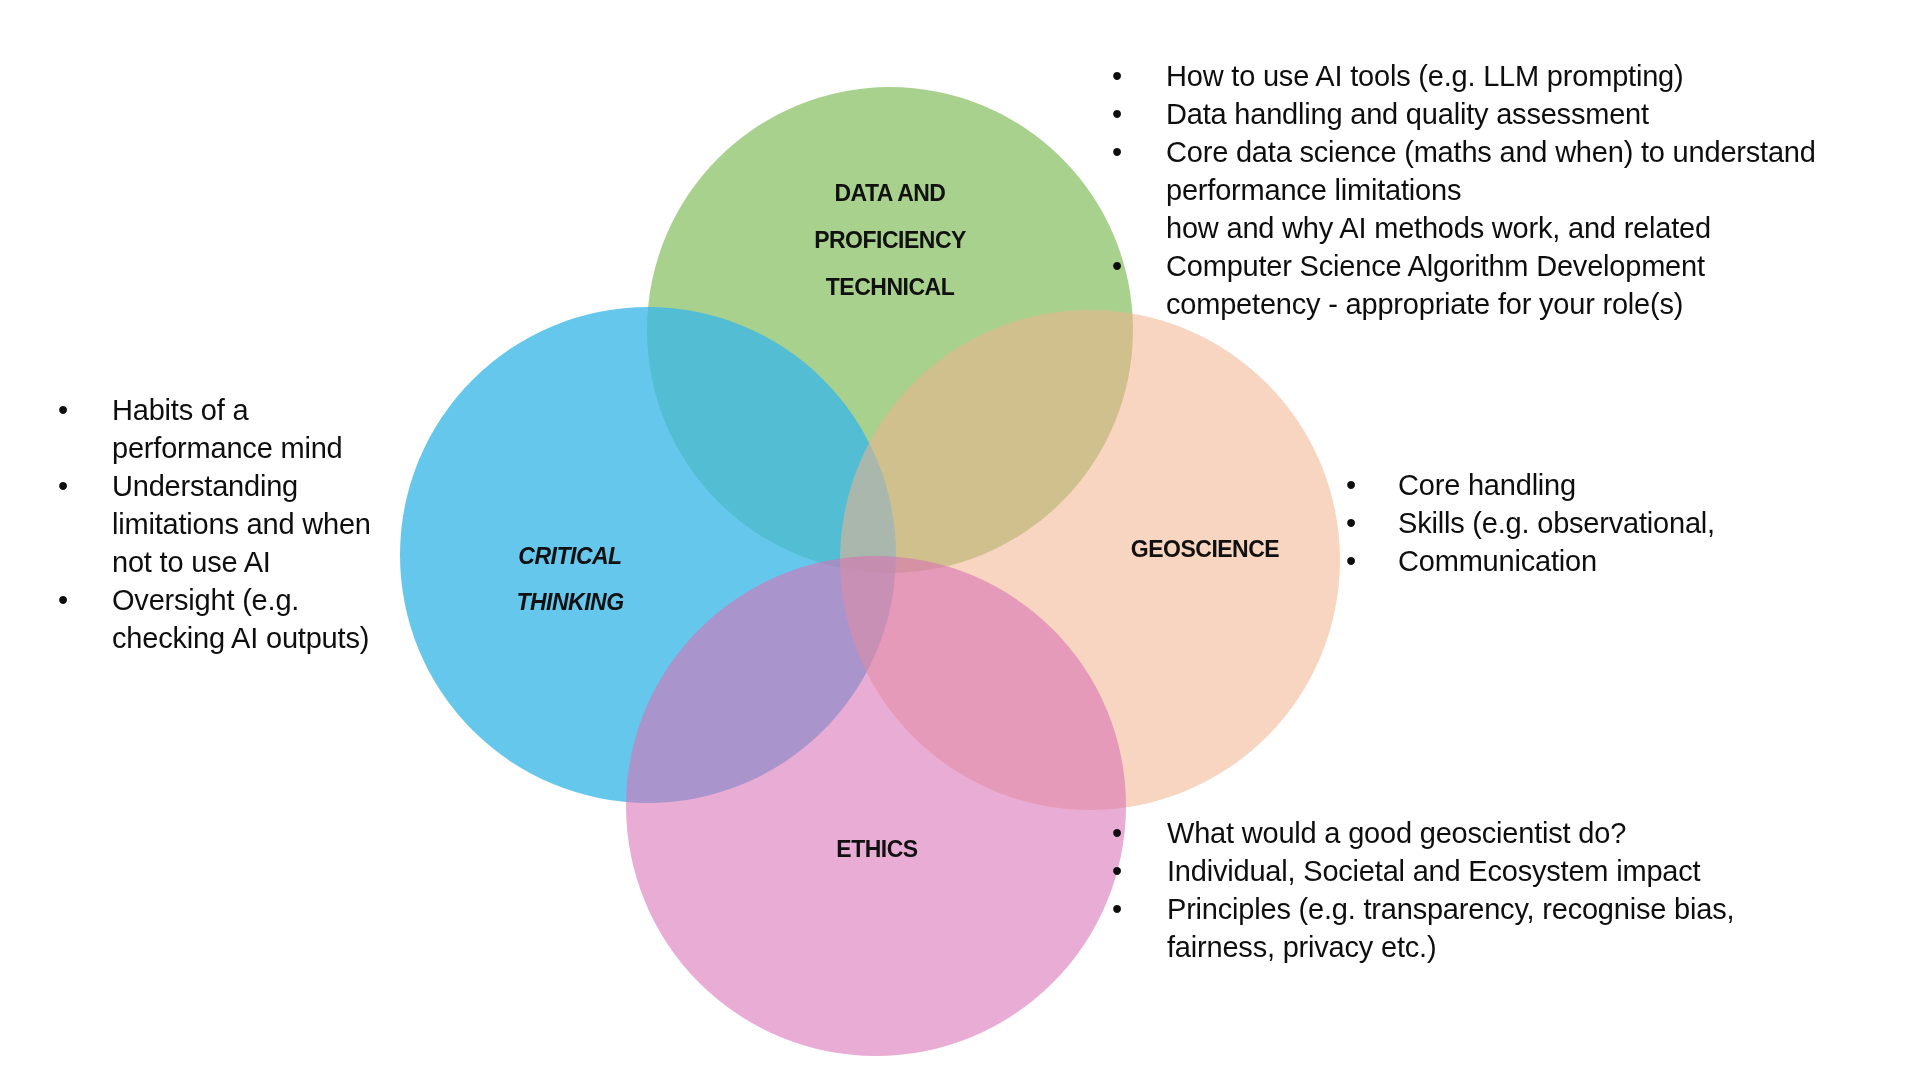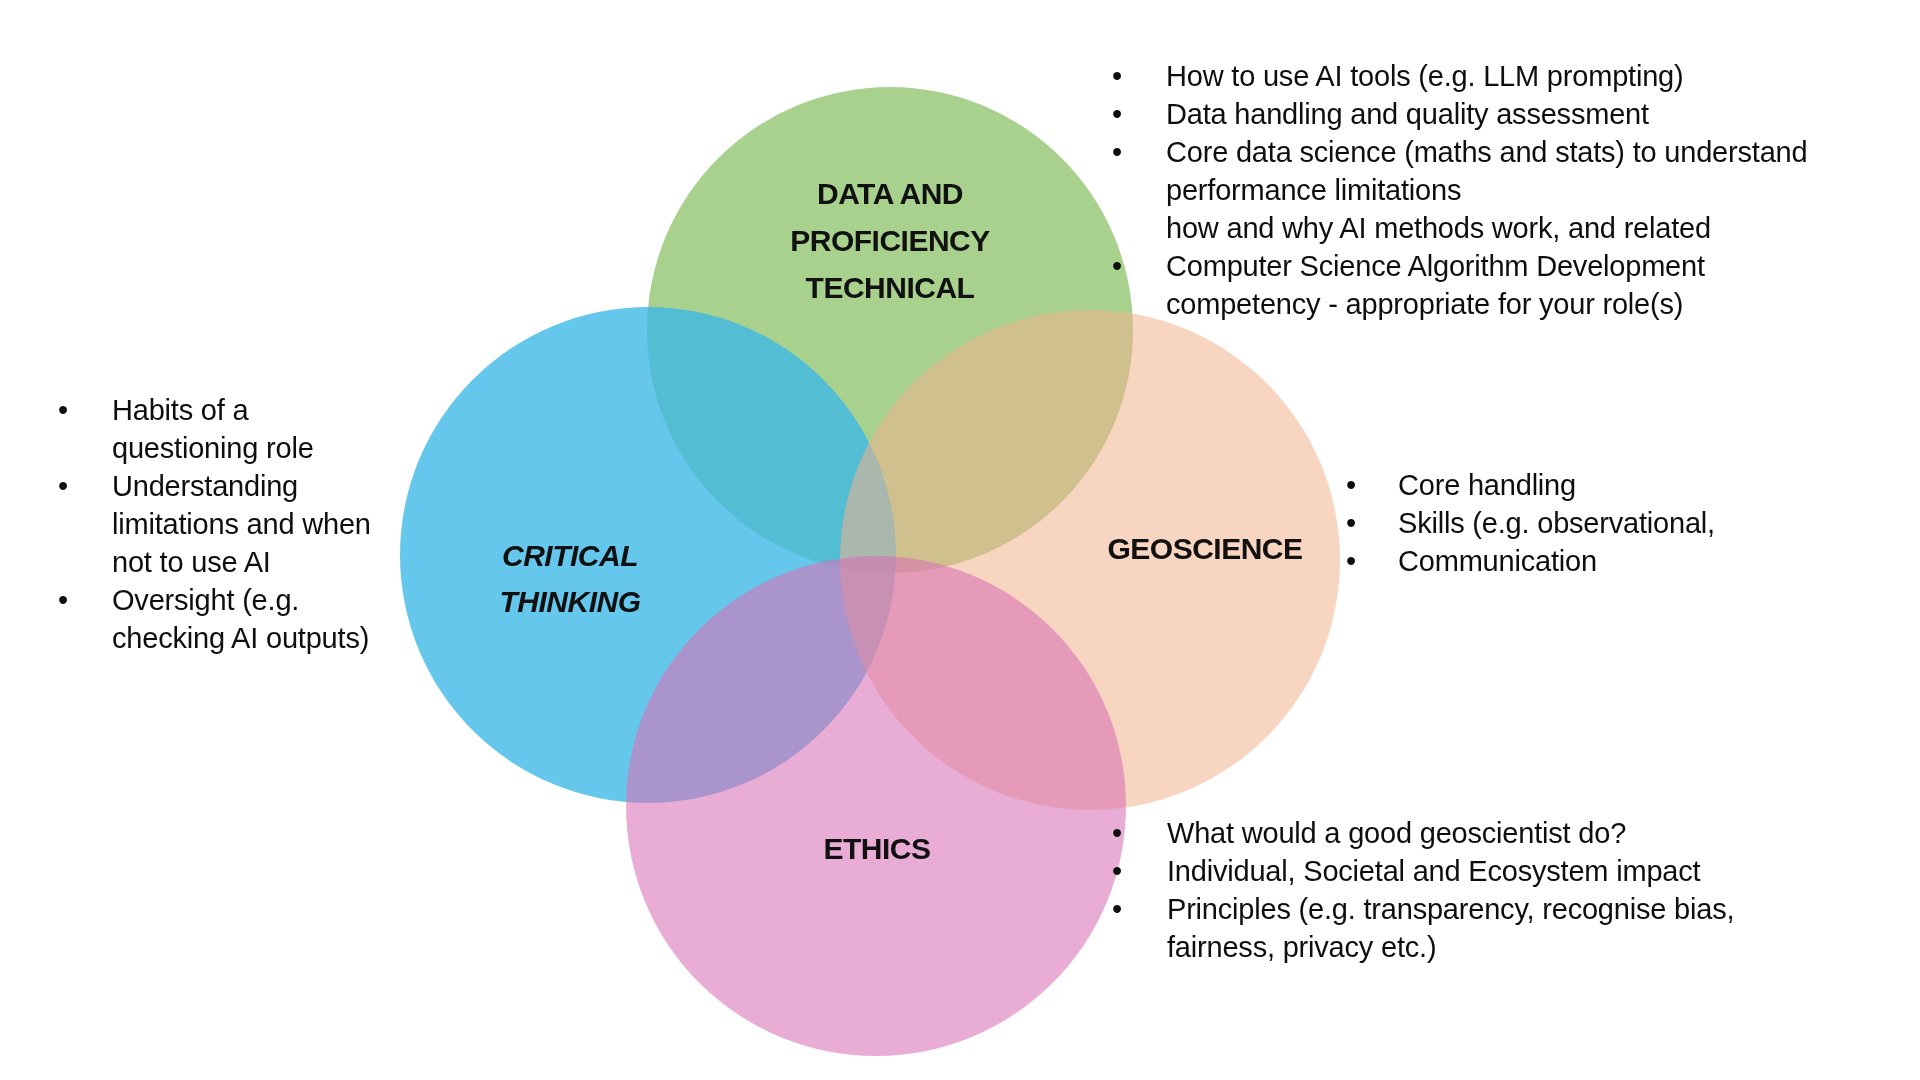--- a/index.html
+++ b/index.html
@@ -113,7 +113,7 @@
 
       <div class="row">
         <span class="marker">•</span>
-        <span class="t">Core data science (maths and stats) to understand</span>
+        <span class="t">Core data science (maths and when) to understand</span>
       </div>
 
       <div class="row">

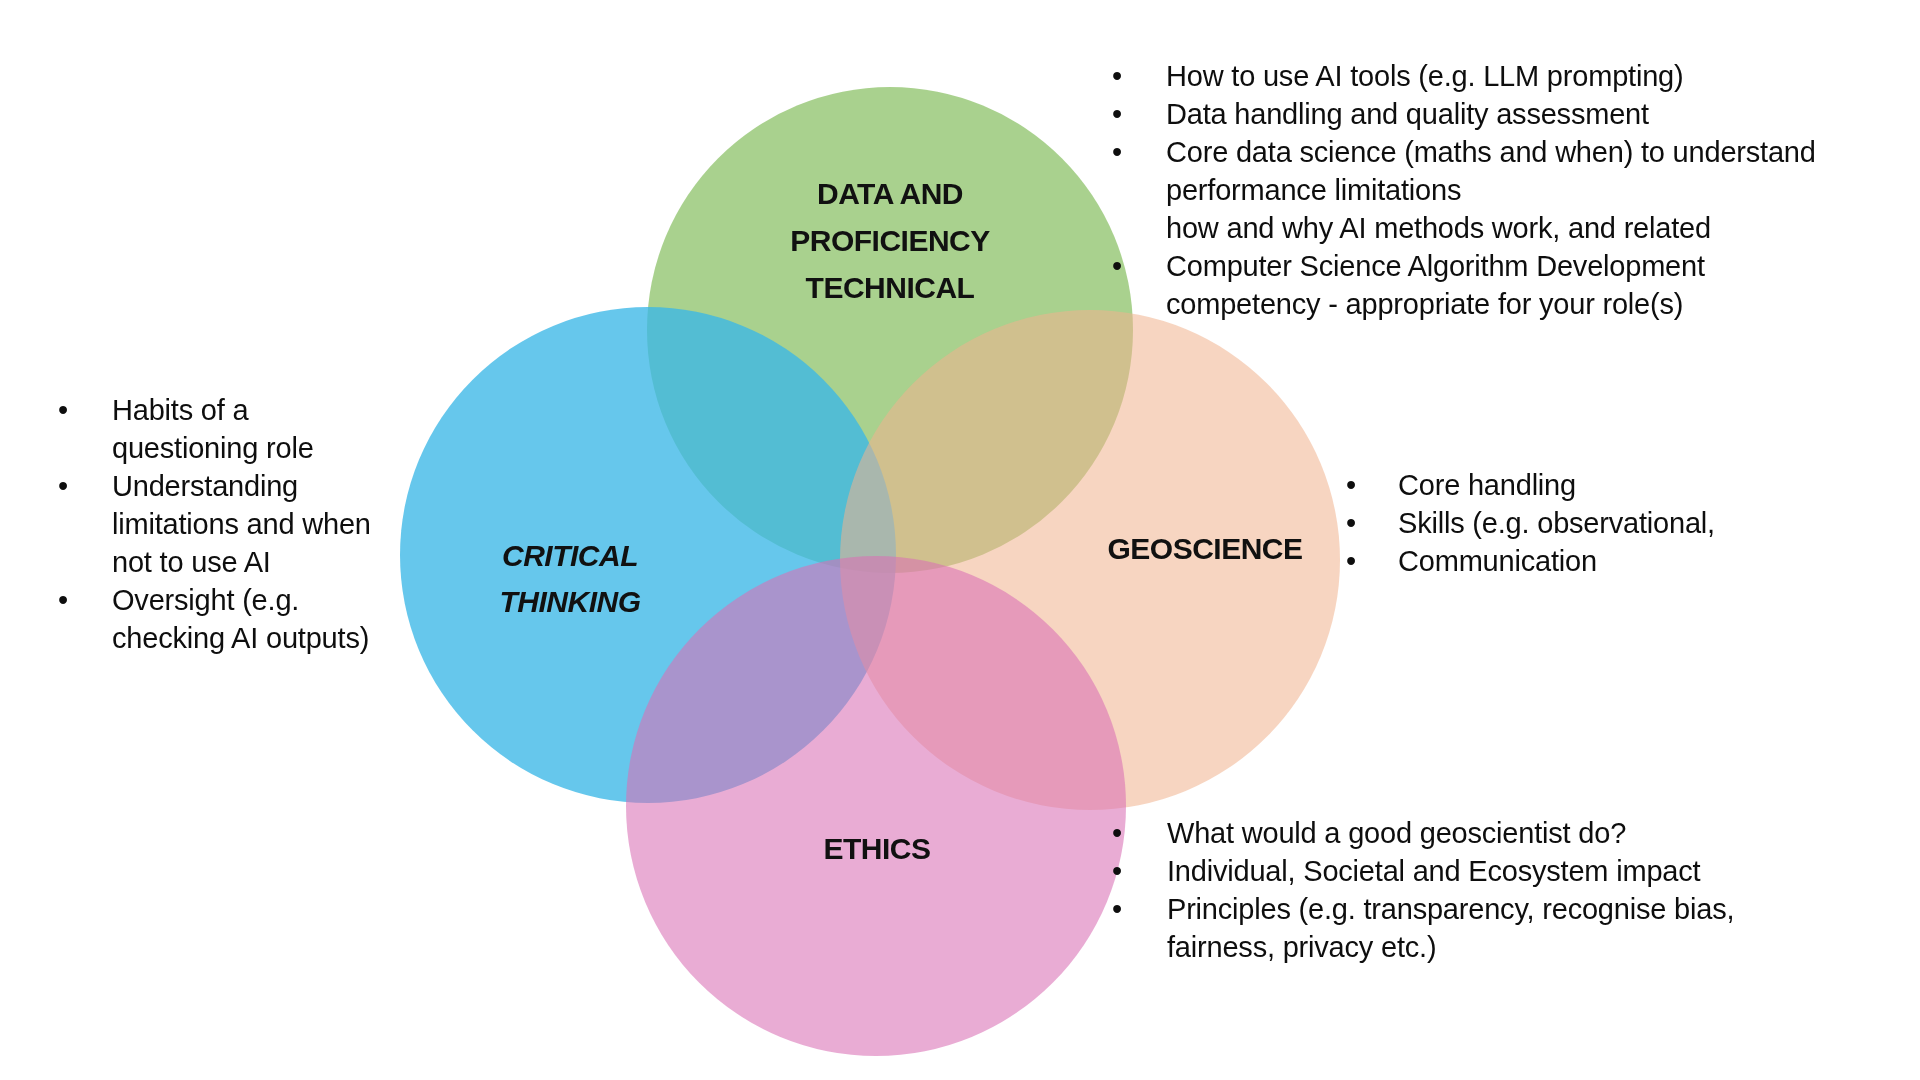--- a/index.html
+++ b/index.html
@@ -41,7 +41,7 @@
     position: absolute;
     text-align: center;
     font-weight: 700;
-    font-size: 30px;
+    font-size: 23px;
     letter-spacing: -0.5px;
     color: #111111;
     white-space: nowrap;

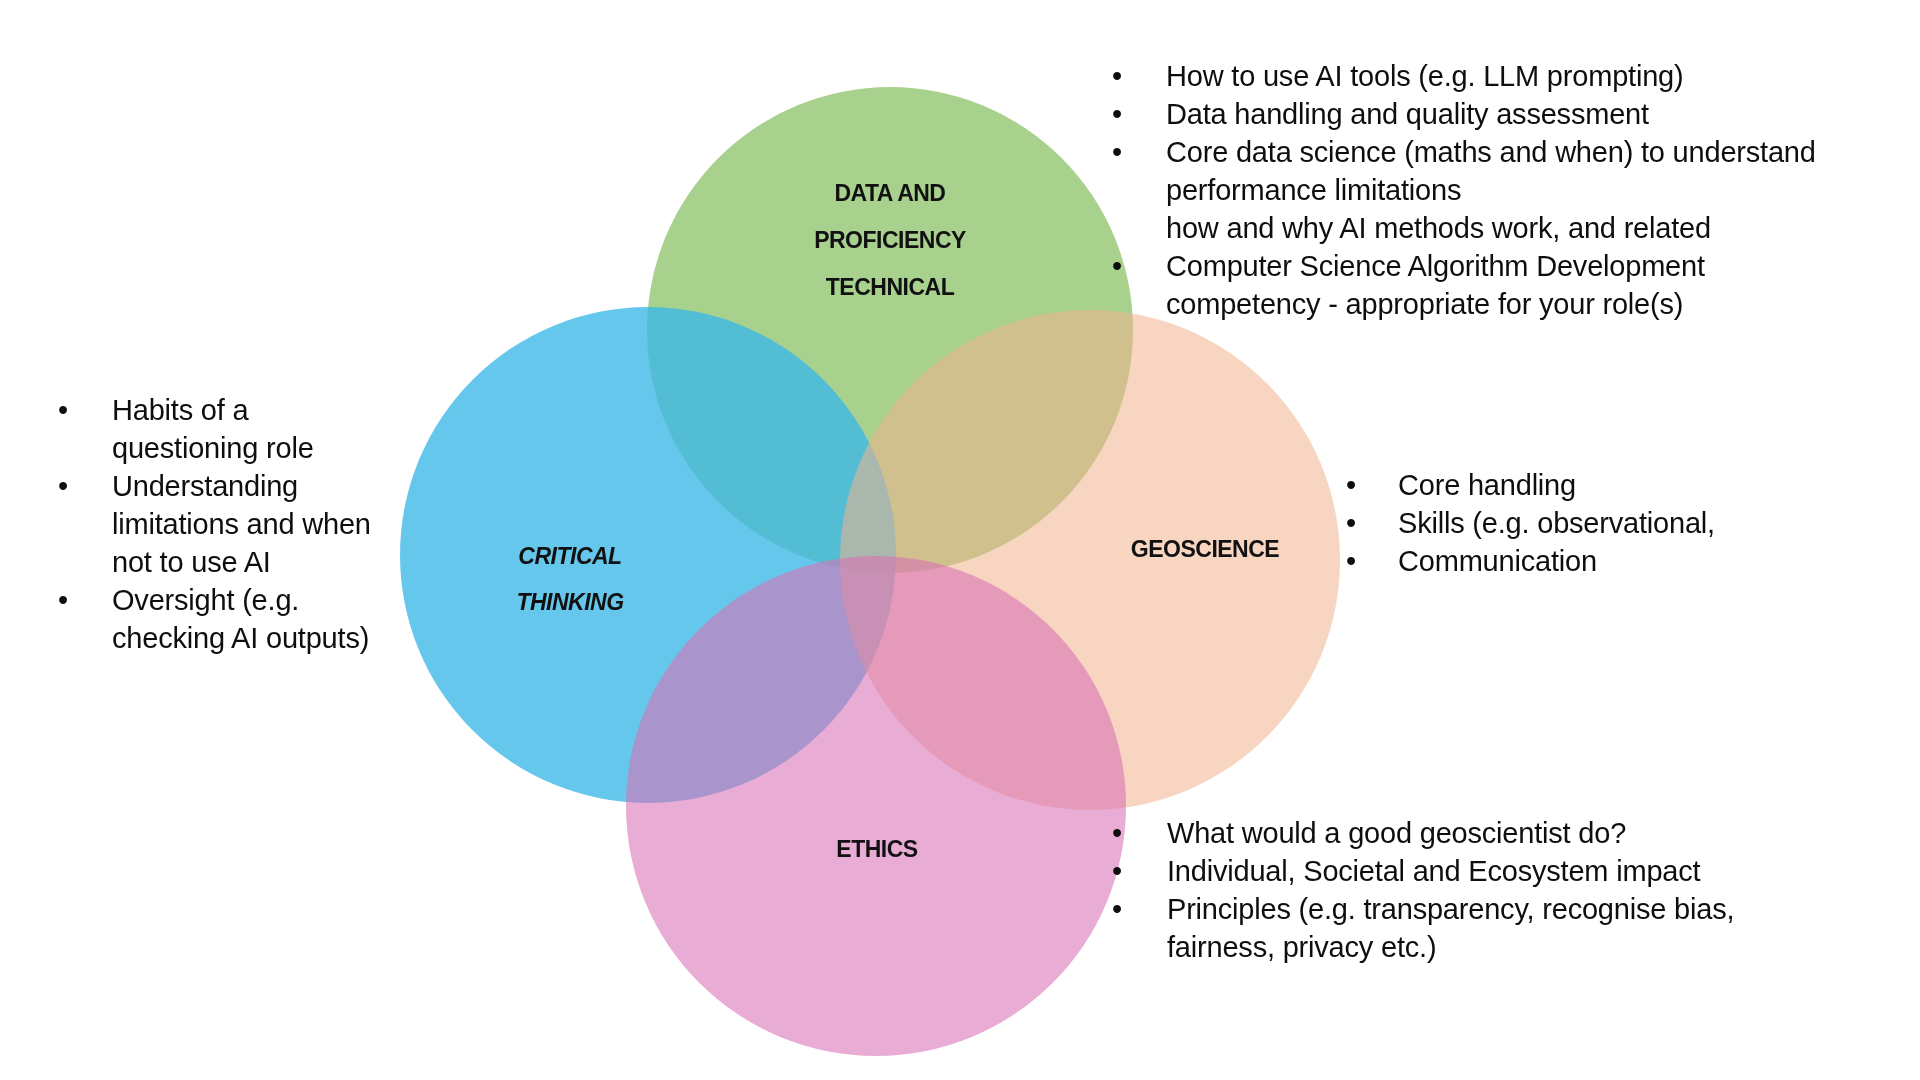--- a/index.html
+++ b/index.html
@@ -146,7 +146,7 @@
 
       <div class="row">
         <span class="marker"></span>
-        <span class="t">questioning role</span>
+        <span class="t">performance mind</span>
       </div>
 
       <div class="row">

